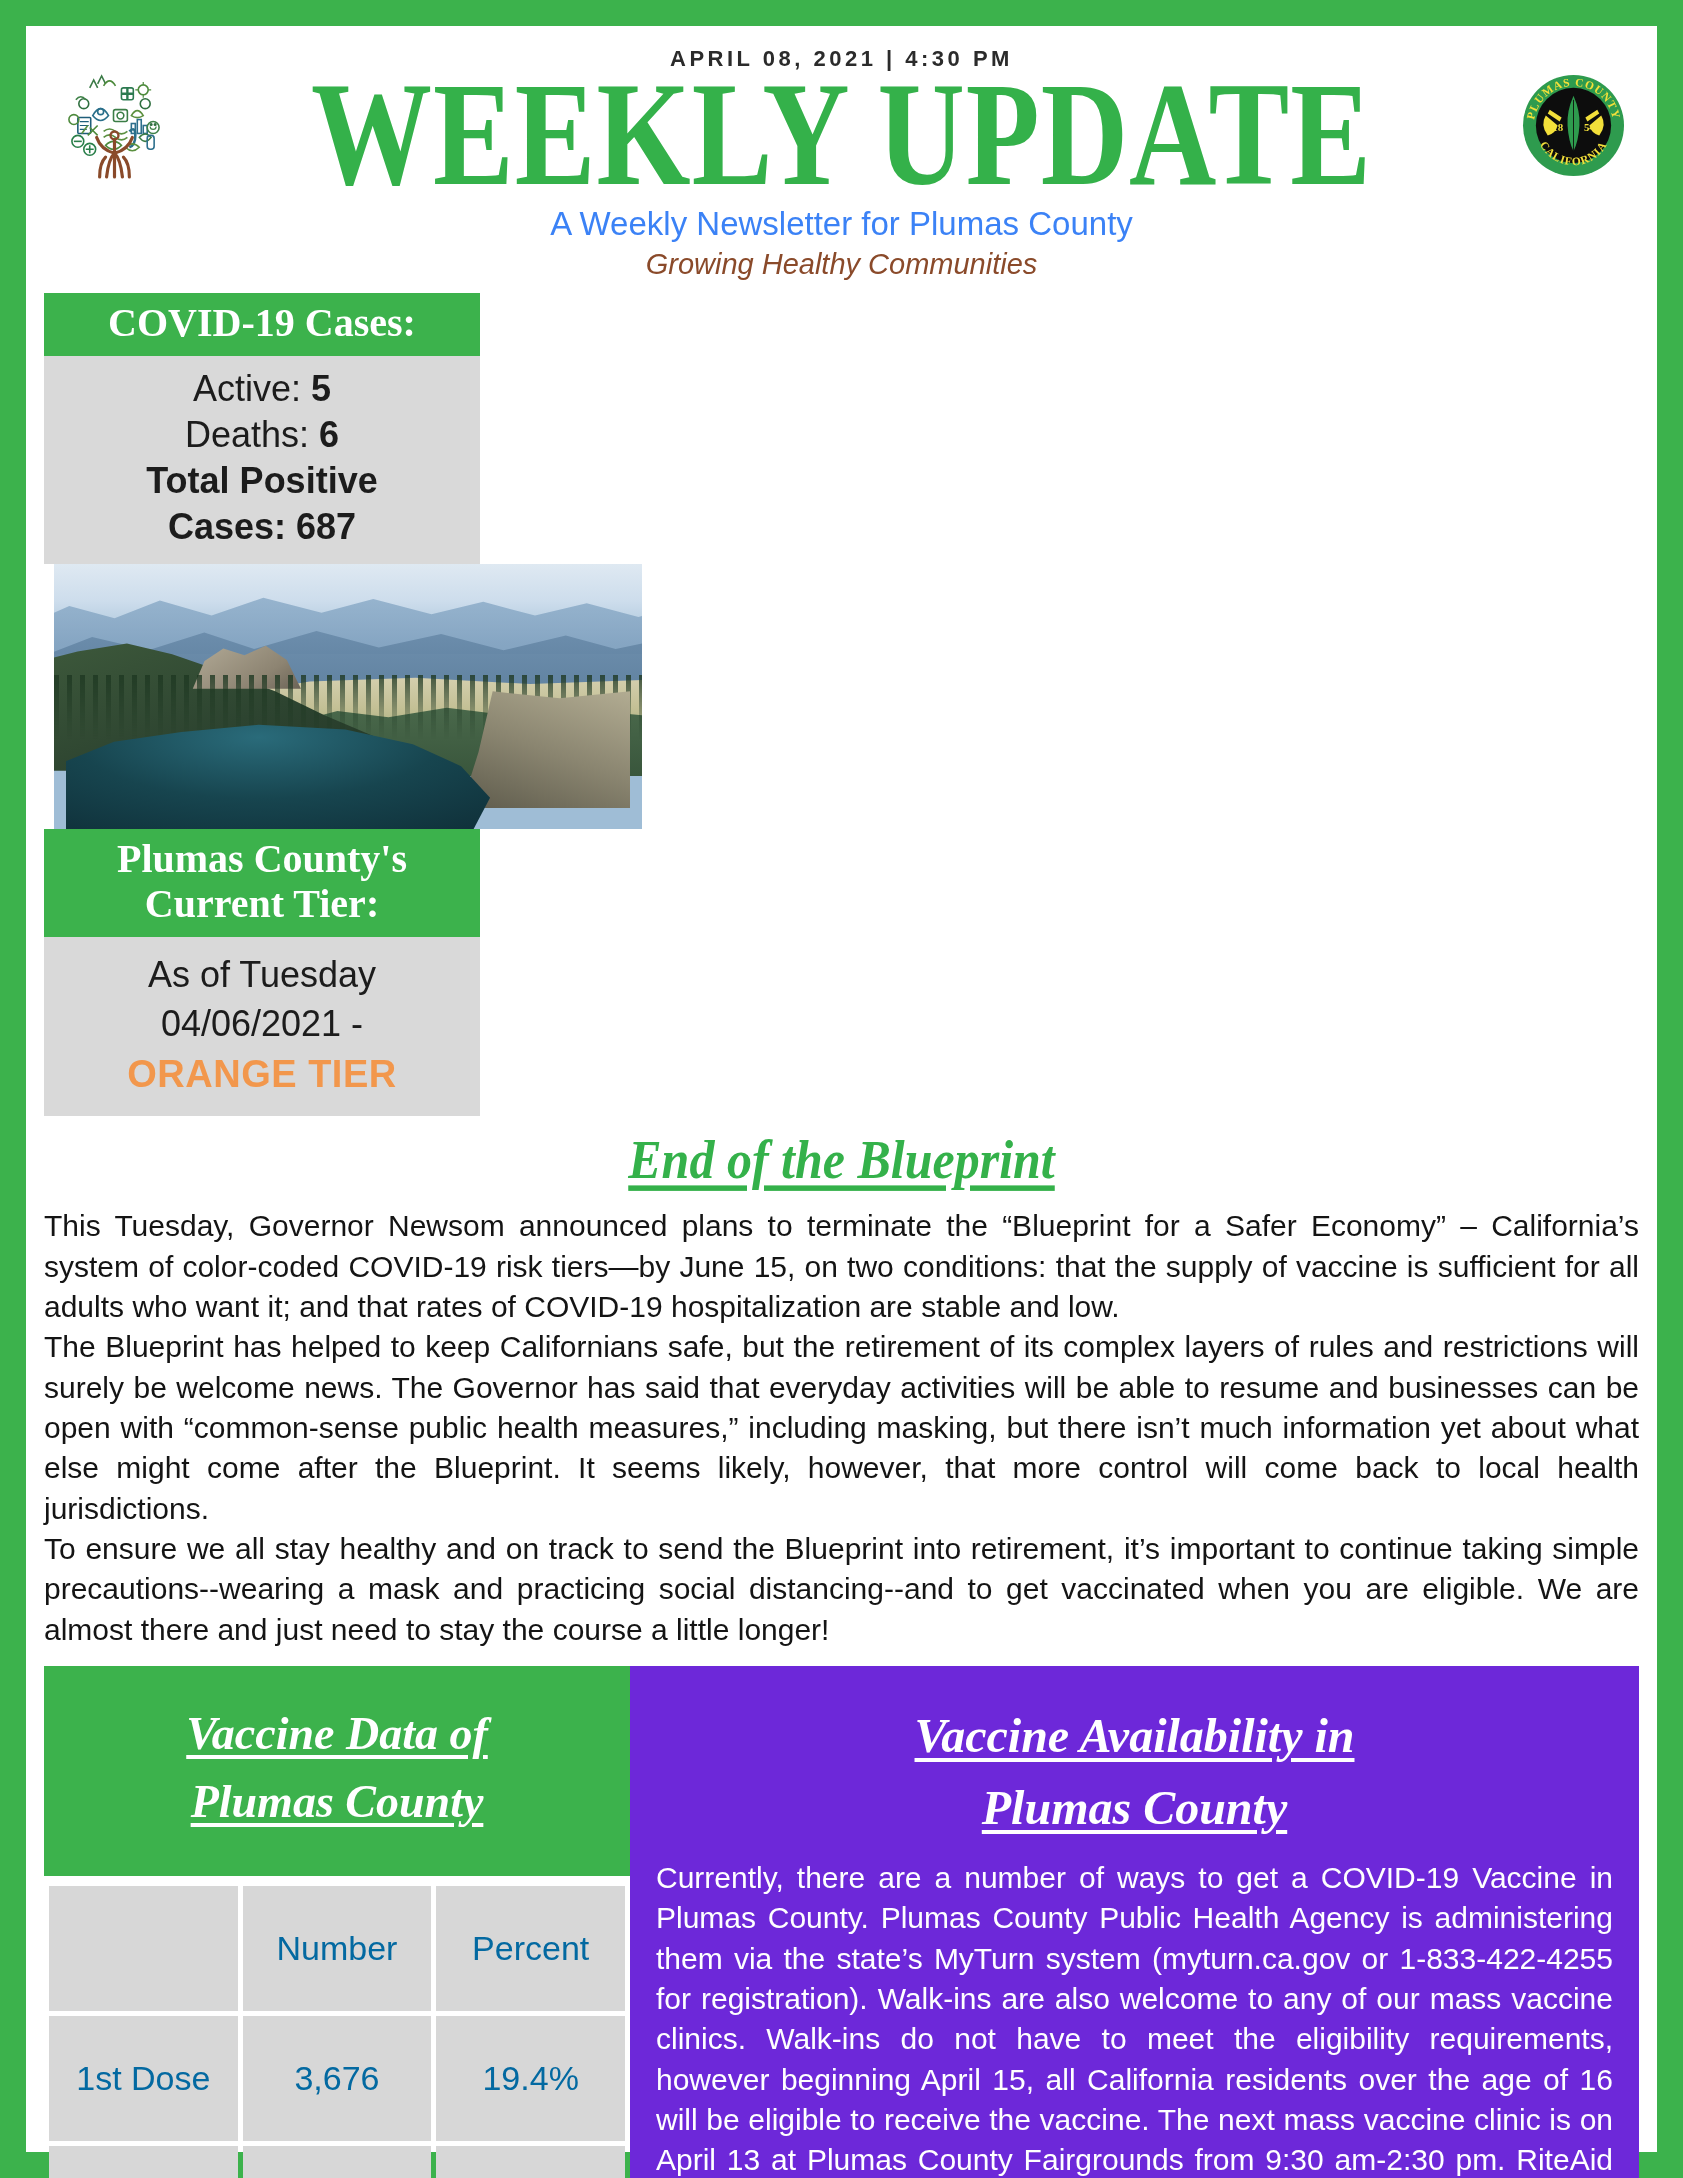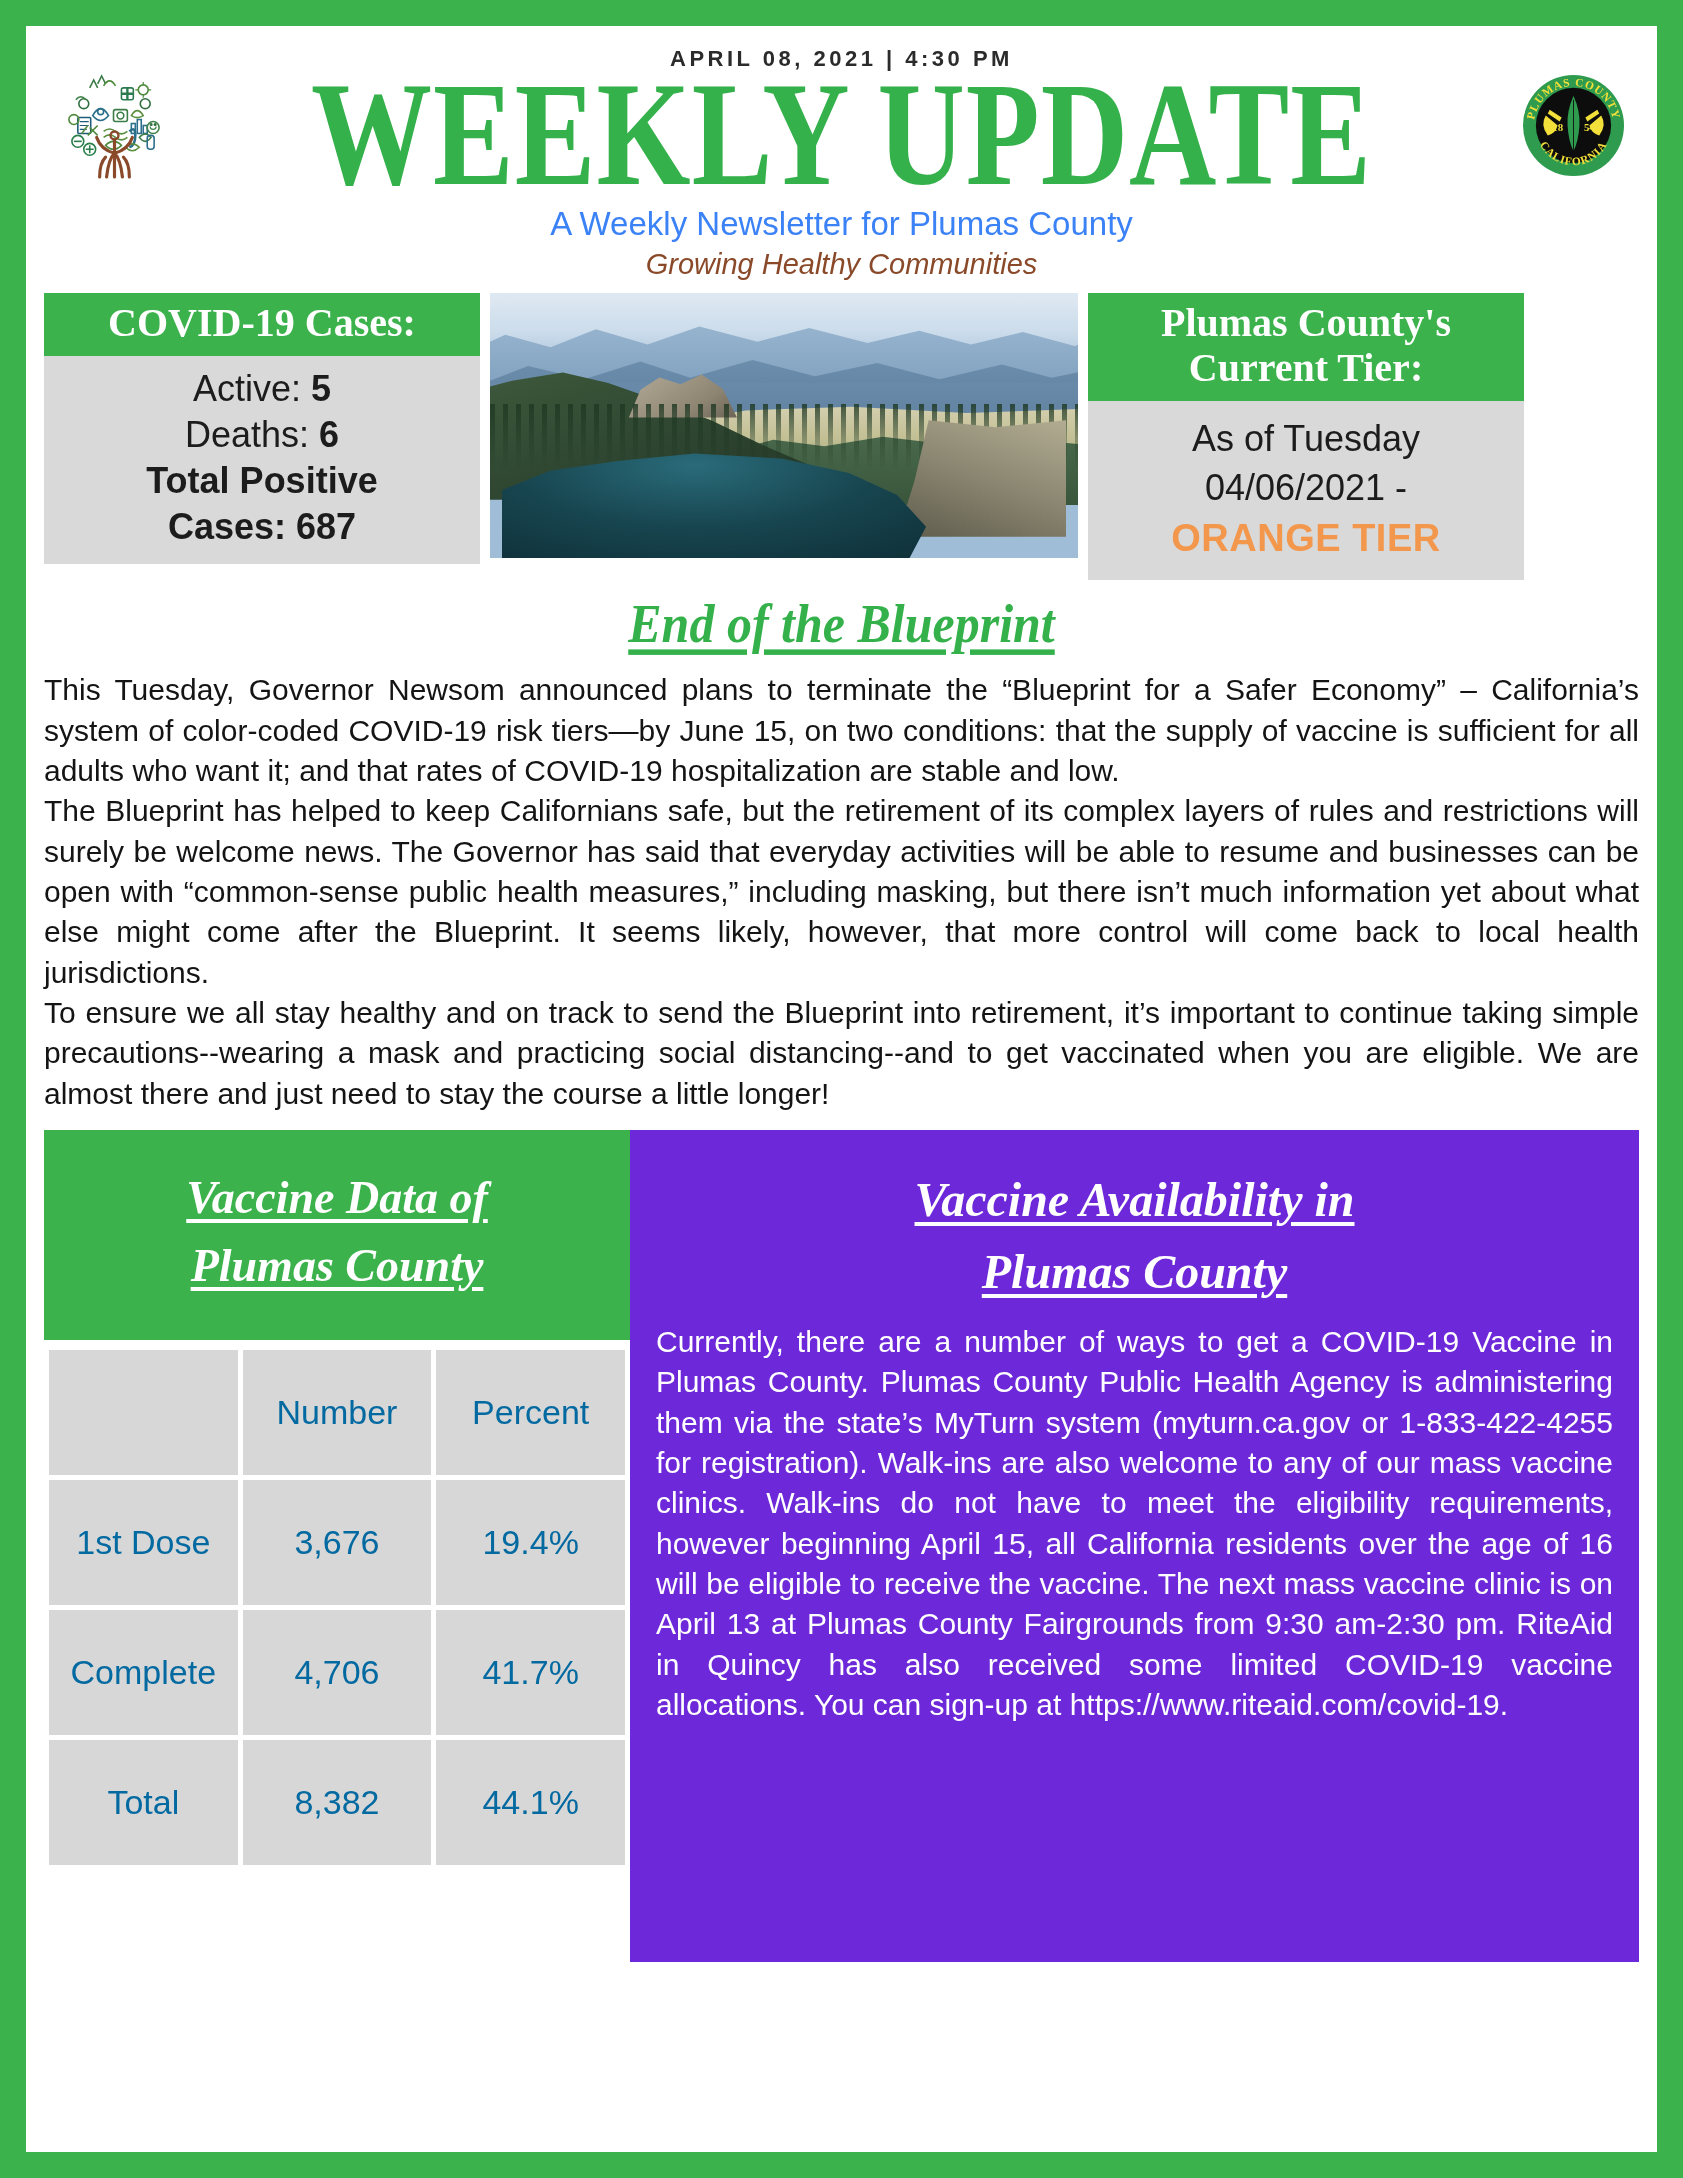--- a/index.html
+++ b/index.html
@@ -98,6 +98,7 @@
     gap: 0;
     align-items: flex-start;
     padding: 0 4px;
+    flex-direction: column;
   }
 
   .stat-box { width: 436px; }

